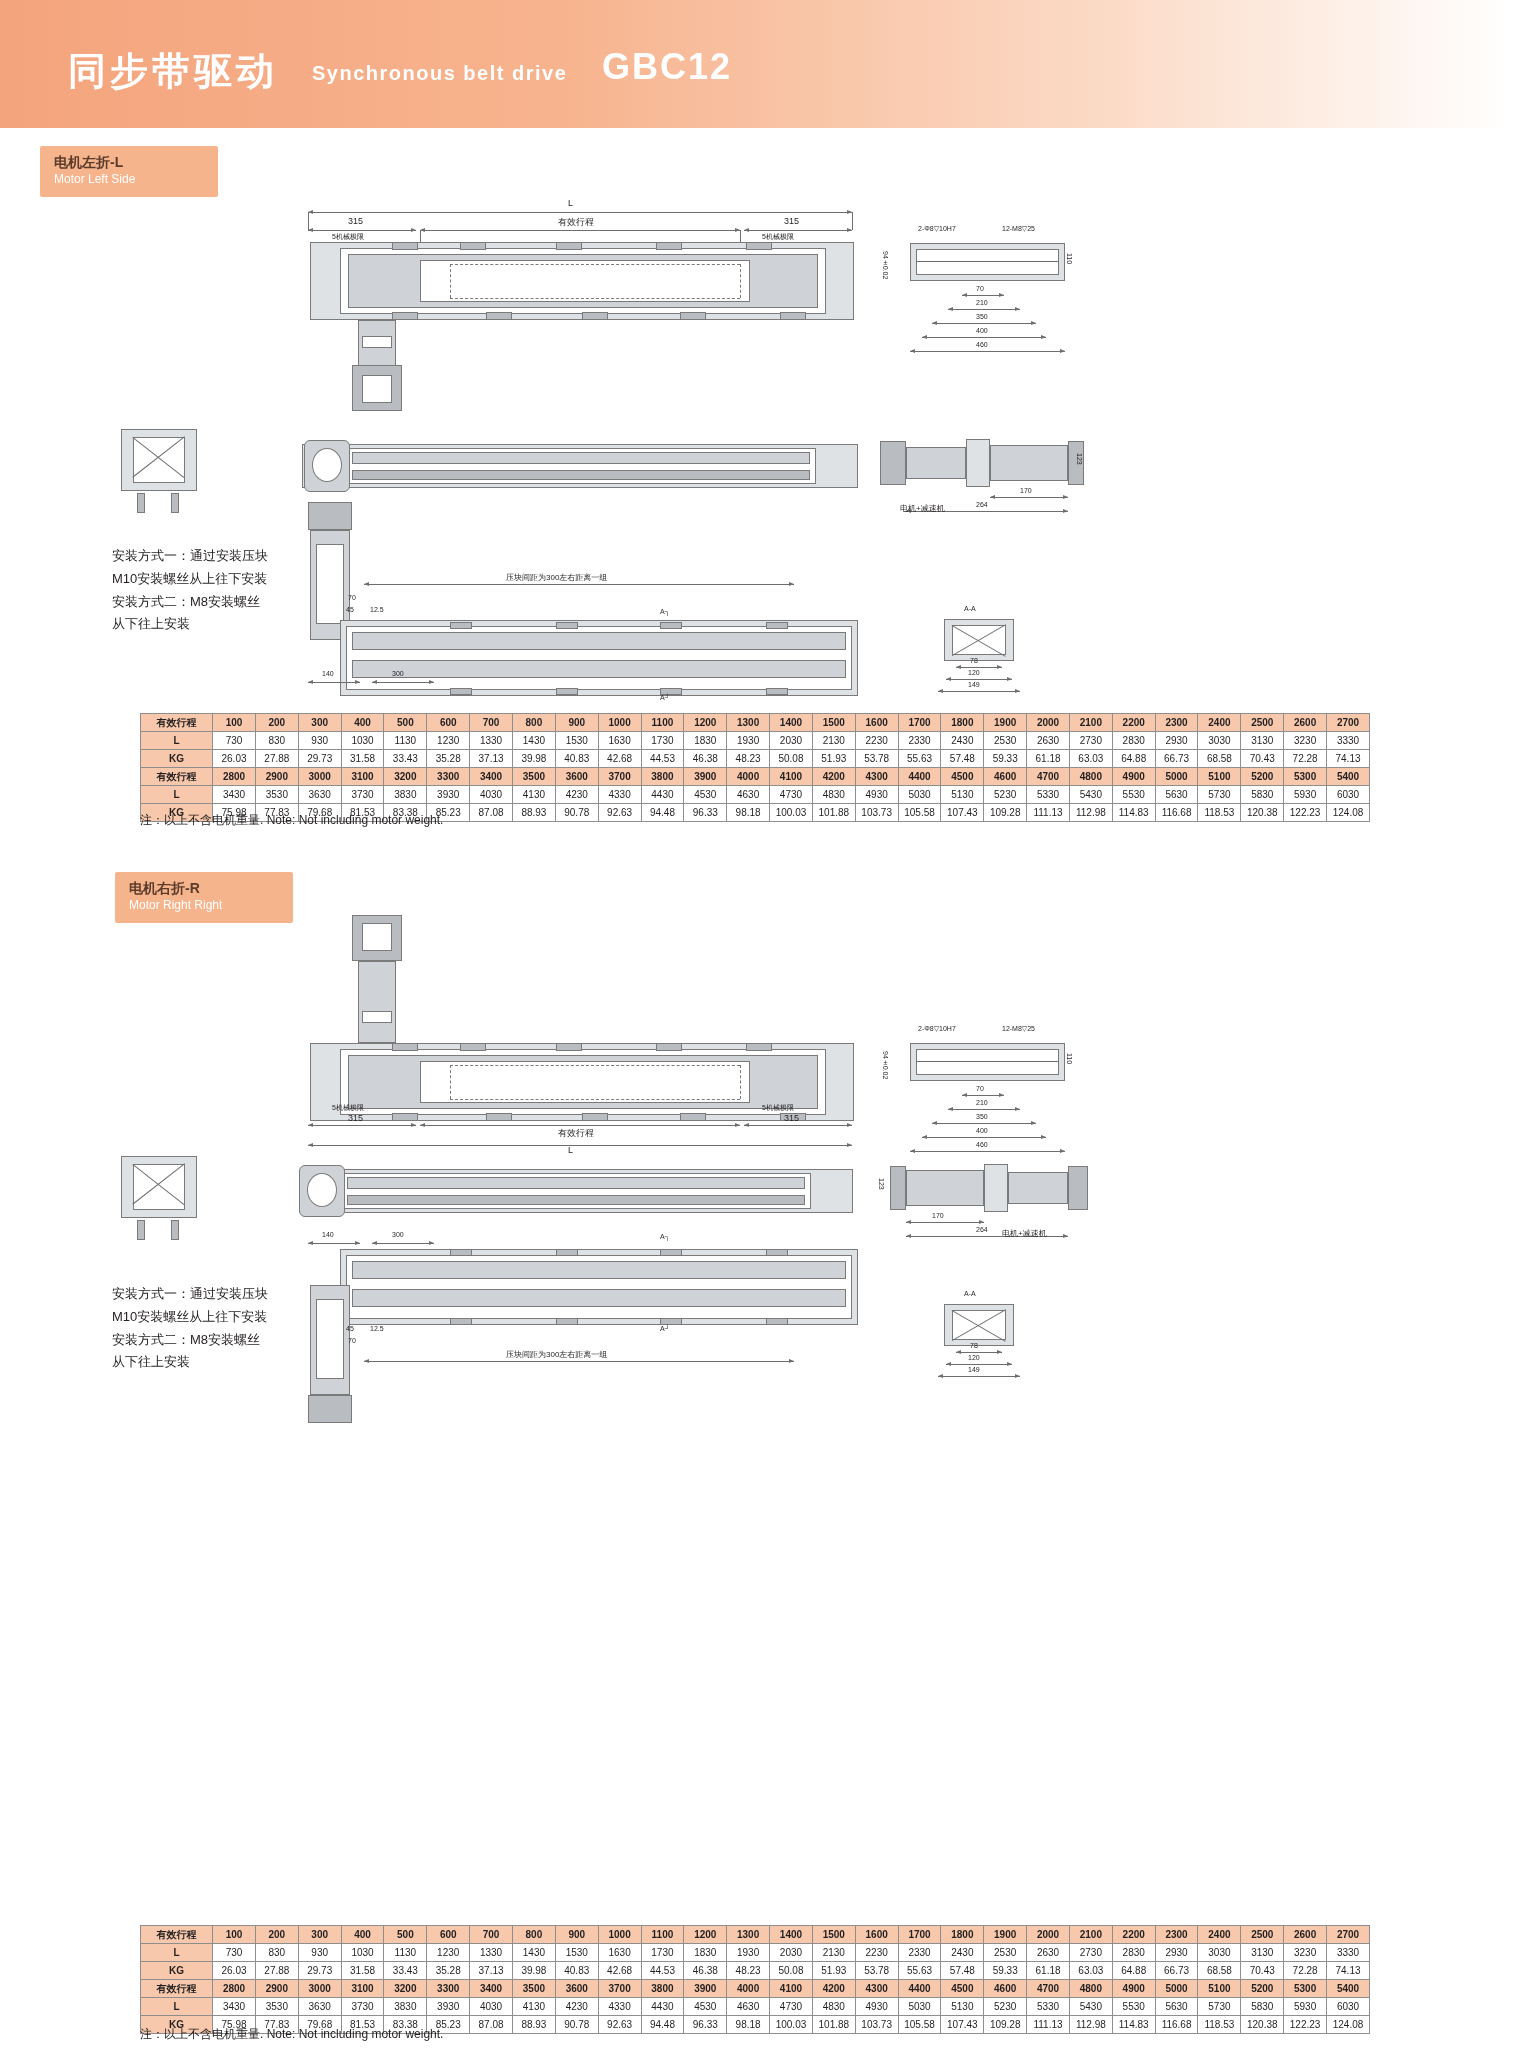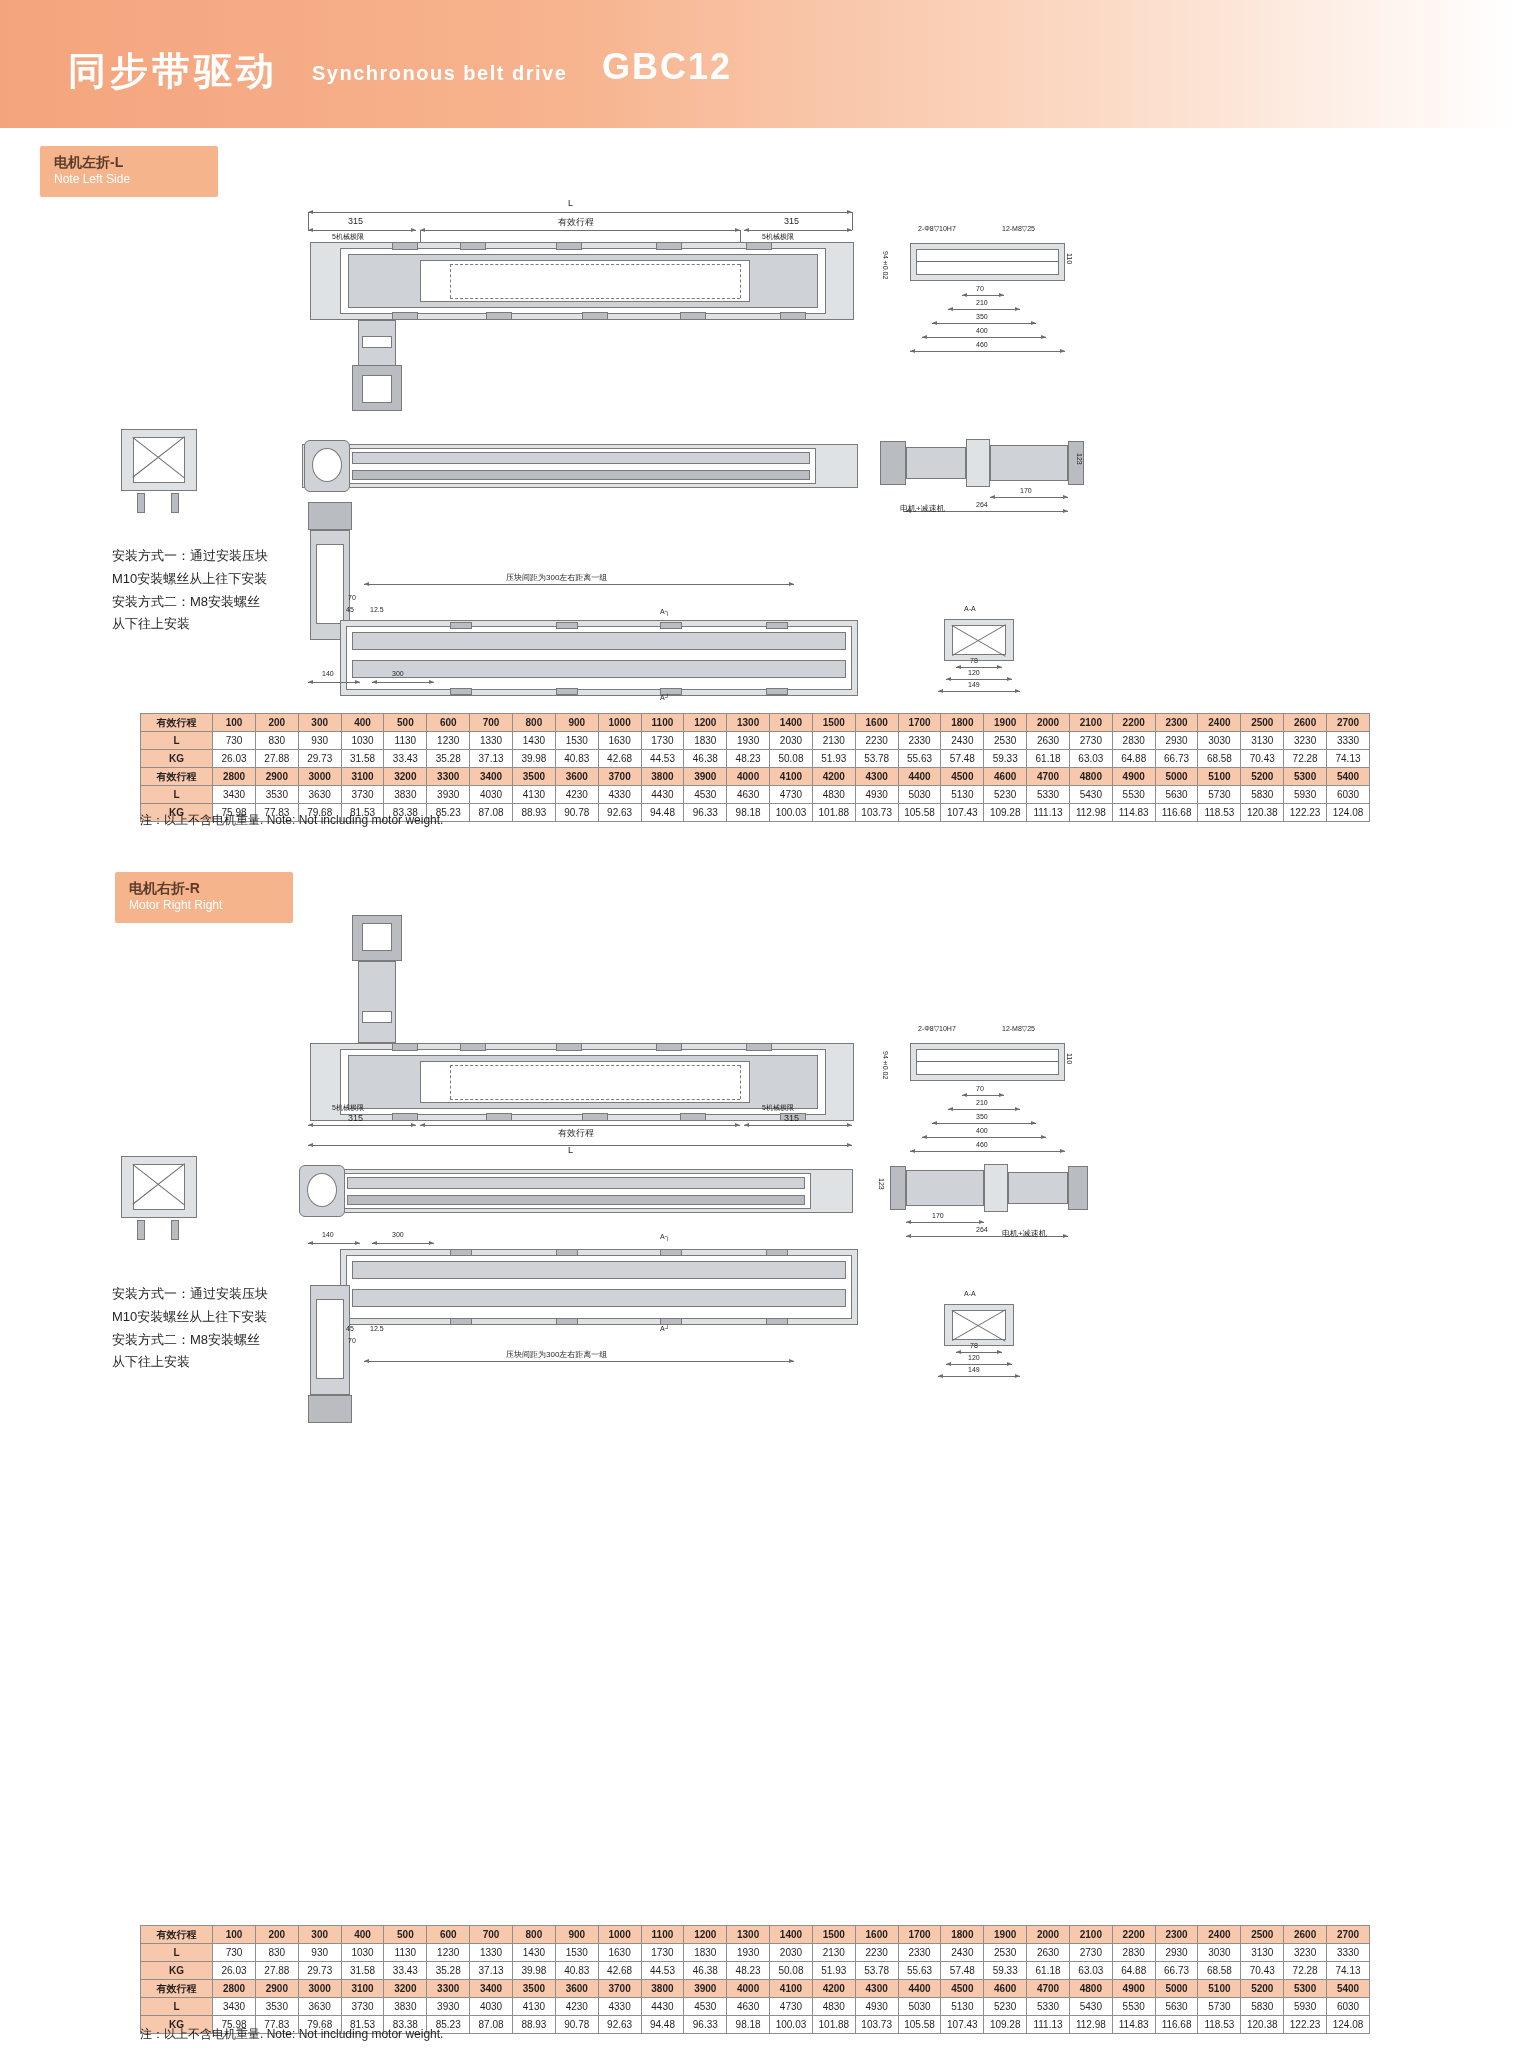--- a/index.html
+++ b/index.html
@@ -82,7 +82,7 @@
 
 <div class="tag" style="left:40px;top:146px;width:150px;">
   <div class="t-cn">电机左折-L</div>
-  <div class="t-en">Note Left Side</div>
+  <div class="t-en">Motor Left Side</div>
 </div>
 
 <div class="draw" style="left:300px;top:190px;width:560px;height:220px;">

